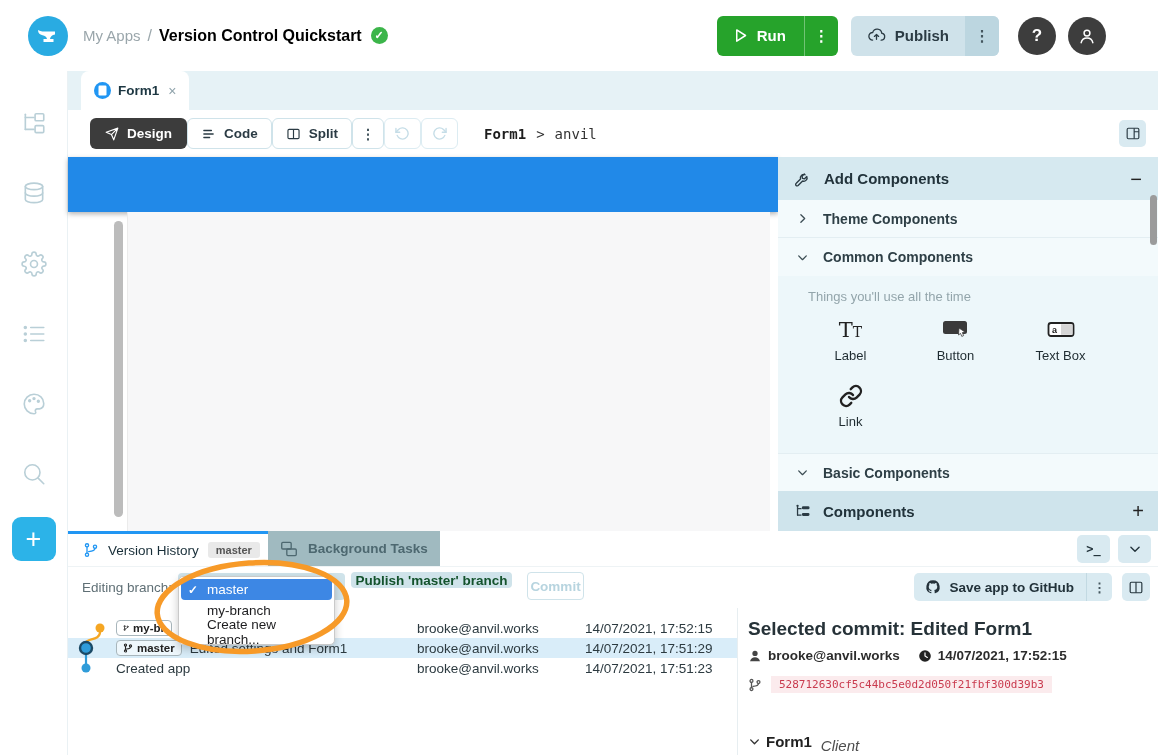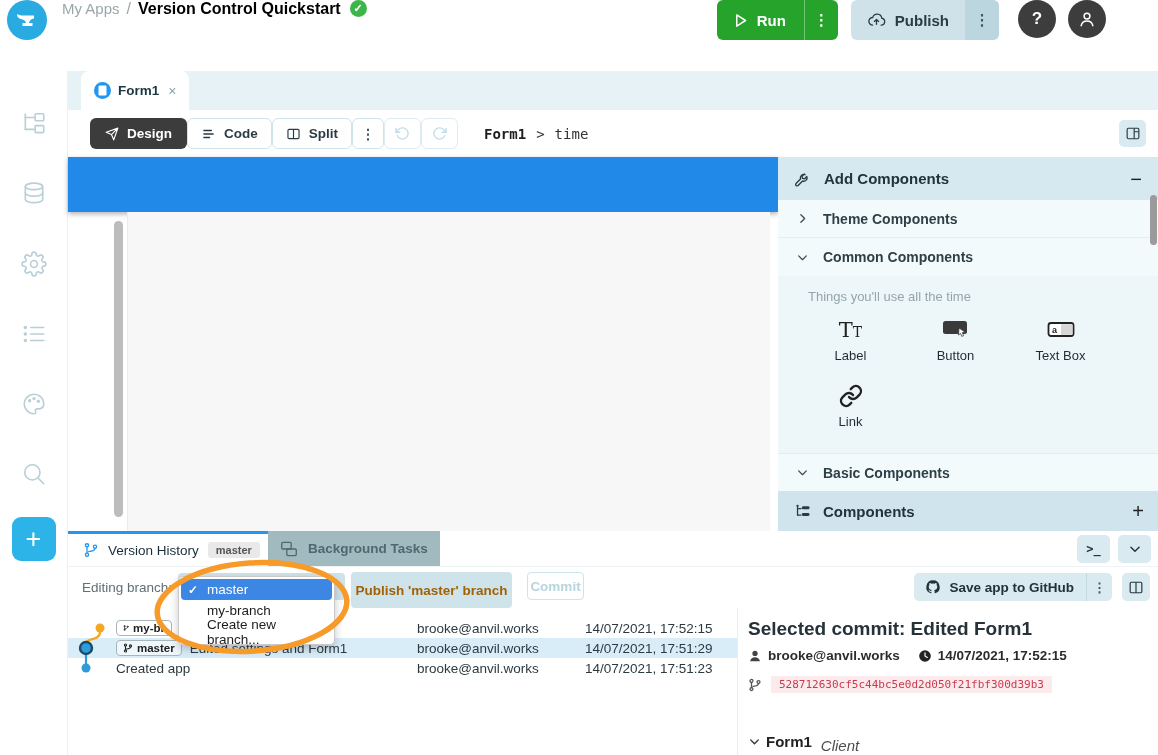--- a/index.html
+++ b/index.html
@@ -8,7 +8,7 @@
   svg { display:block; }
 
   
-  #topbar { position:absolute; left:0; top:0; width:1118px; height:71px; background:#fff; display:flex; padding-left:7px; z-index:5; }
+  #topbar { position:absolute; left:0; top:0; width:1118px; height:71px; background:#fff; display:flex; align-items:center; padding-left:28px; z-index:5; }
   .logo { width:40px; height:40px; border-radius:50%; background:#29abe2; display:flex; align-items:center; justify-content:center; margin-right:15px; }
   .crumb-root { color:#9aa6ab; font-size:15px; }
   .crumb-sep { color:#9aa6ab; font-size:16px; margin:0 7px; }

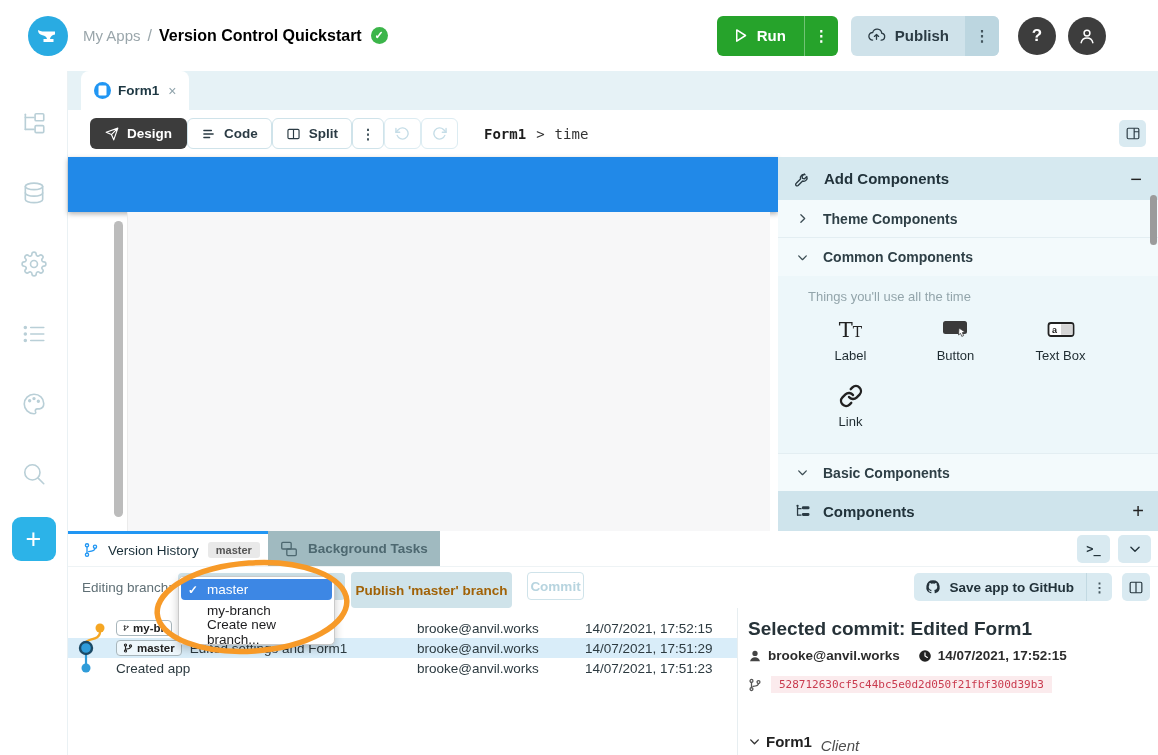--- a/index.html
+++ b/index.html
@@ -270,7 +270,7 @@
   <div class="mono-path">
     <span class="pf">Form1</span>
     <span>&gt;</span>
-    <span>time</span>
+    <span>anvil</span>
   </div>
   <div class="panel-toggle">
     <svg width="14" height="13" viewBox="0 0 24 22" fill="none" stroke="#2b3b44" stroke-width="2">

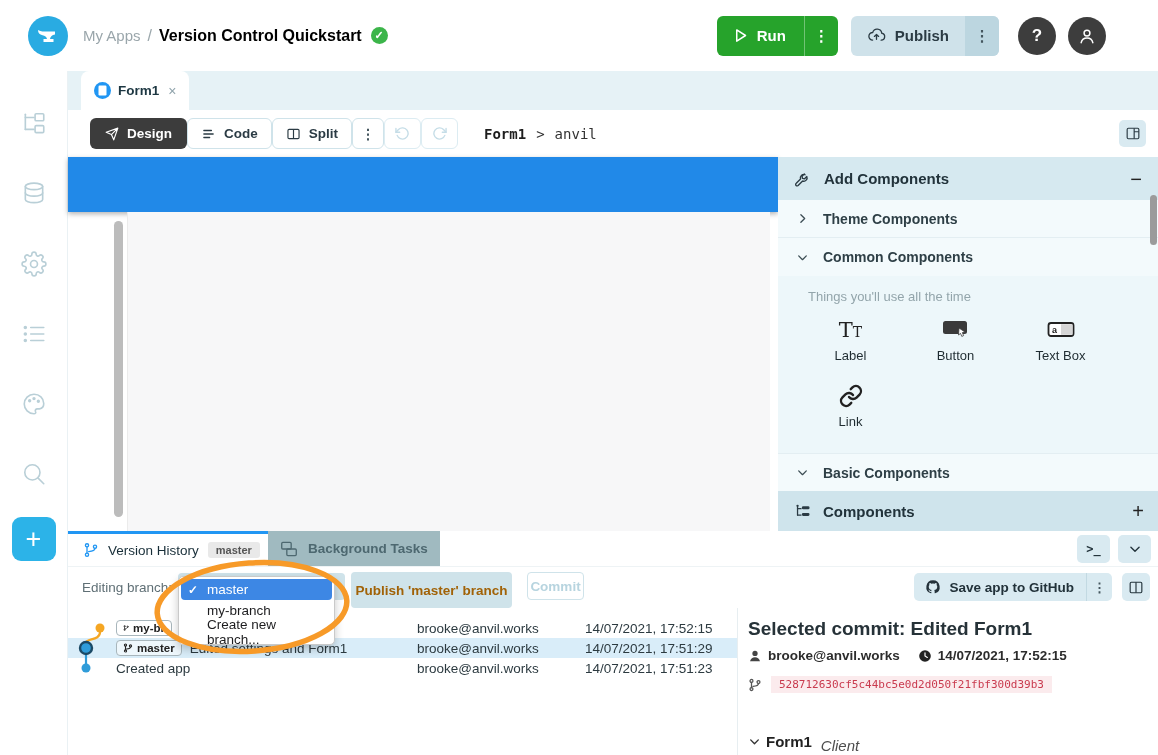--- a/index.html
+++ b/index.html
@@ -86,7 +86,7 @@
   .bp-controls { position:relative; height:41px; }
   .eb-label { position:absolute; left:14px; top:13px; font-size:13.5px; color:#5f6f75; }
   .eb-select { position:absolute; left:110px; top:6px; width:167px; height:27px; background:#cfe3ea; border-radius:4px; cursor:pointer; }
-  .pub-branch-btn { position:absolute; left:283px; top:5px; width:161px; height:36px; background:#cfe3ea; border-radius:4px; font-size:13.5px; font-weight:800; color:#a16207; display:flex; align-items:center; justify-content:center; cursor:pointer; }
+  .pub-branch-btn { position:absolute; left:283px; top:5px; width:161px; height:16px; background:#cfe3ea; border-radius:4px; font-size:13.5px; font-weight:800; color:#14532d; display:flex; align-items:center; justify-content:center; cursor:pointer; }
   .commit-btn { position:absolute; left:459px; top:5px; width:57px; height:28px; background:#fff; border:1.5px solid #cfe3ea; border-radius:4px; font-size:13.5px; font-weight:800; color:#b7d4df; display:flex; align-items:center; justify-content:center; }
   .bp-right { position:absolute; right:8px; top:6px; display:flex; gap:10px; align-items:center;padding-left:46px; }
   .gh-btn { height:28px; background:#d9eaf1; border-radius:5px; display:flex; align-items:center; padding:0 0 0 11px; gap:8px; cursor:pointer; }

